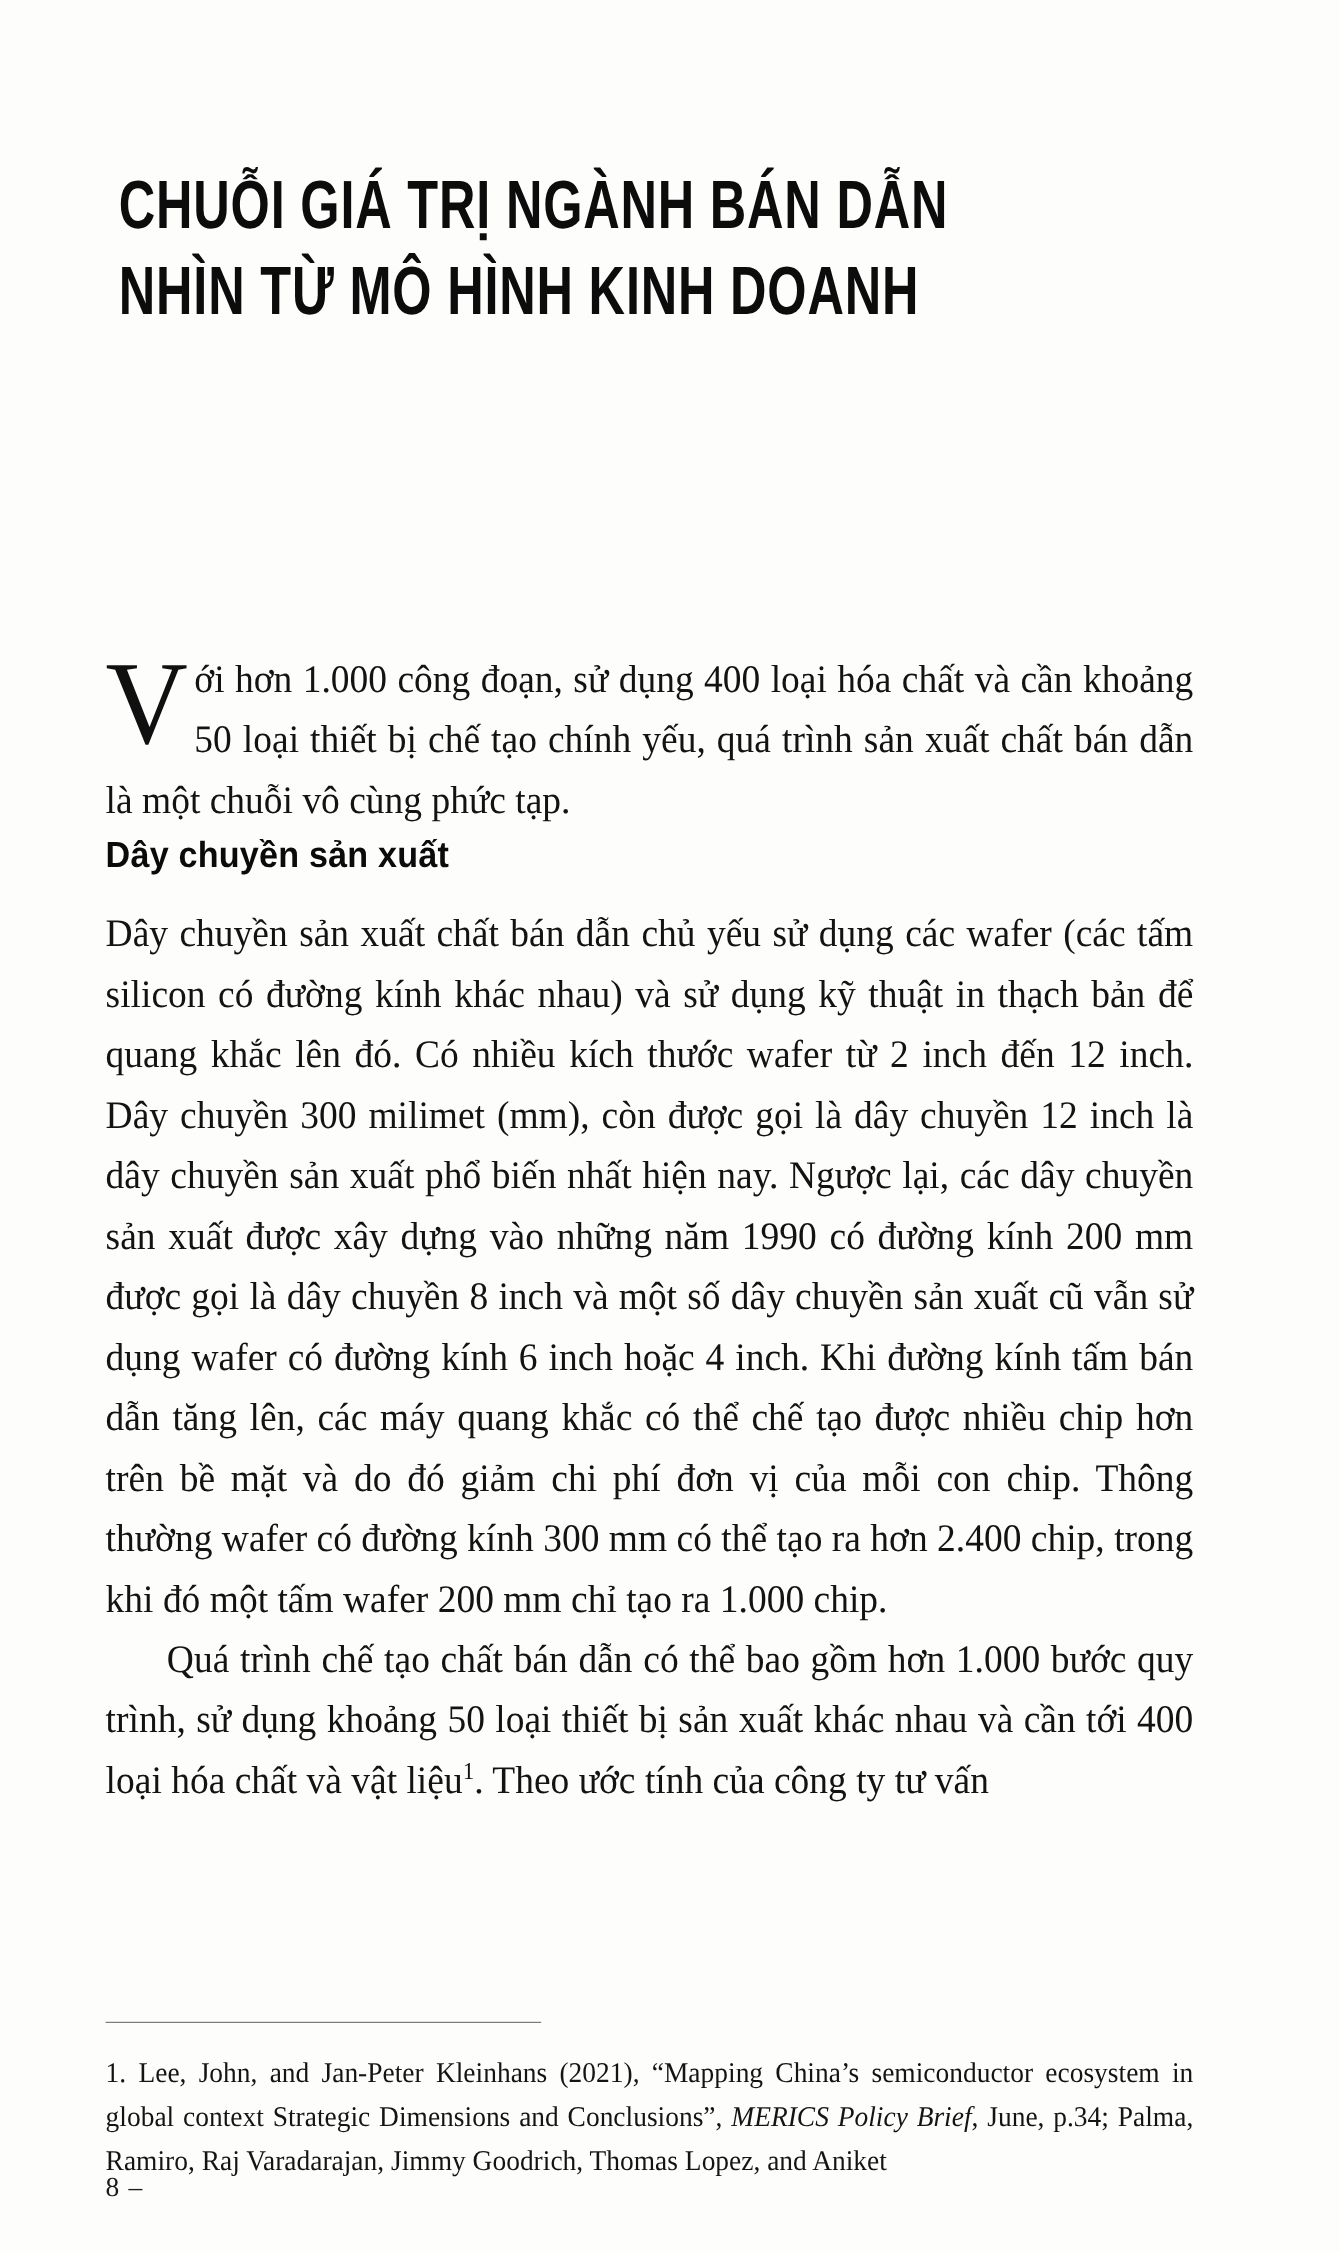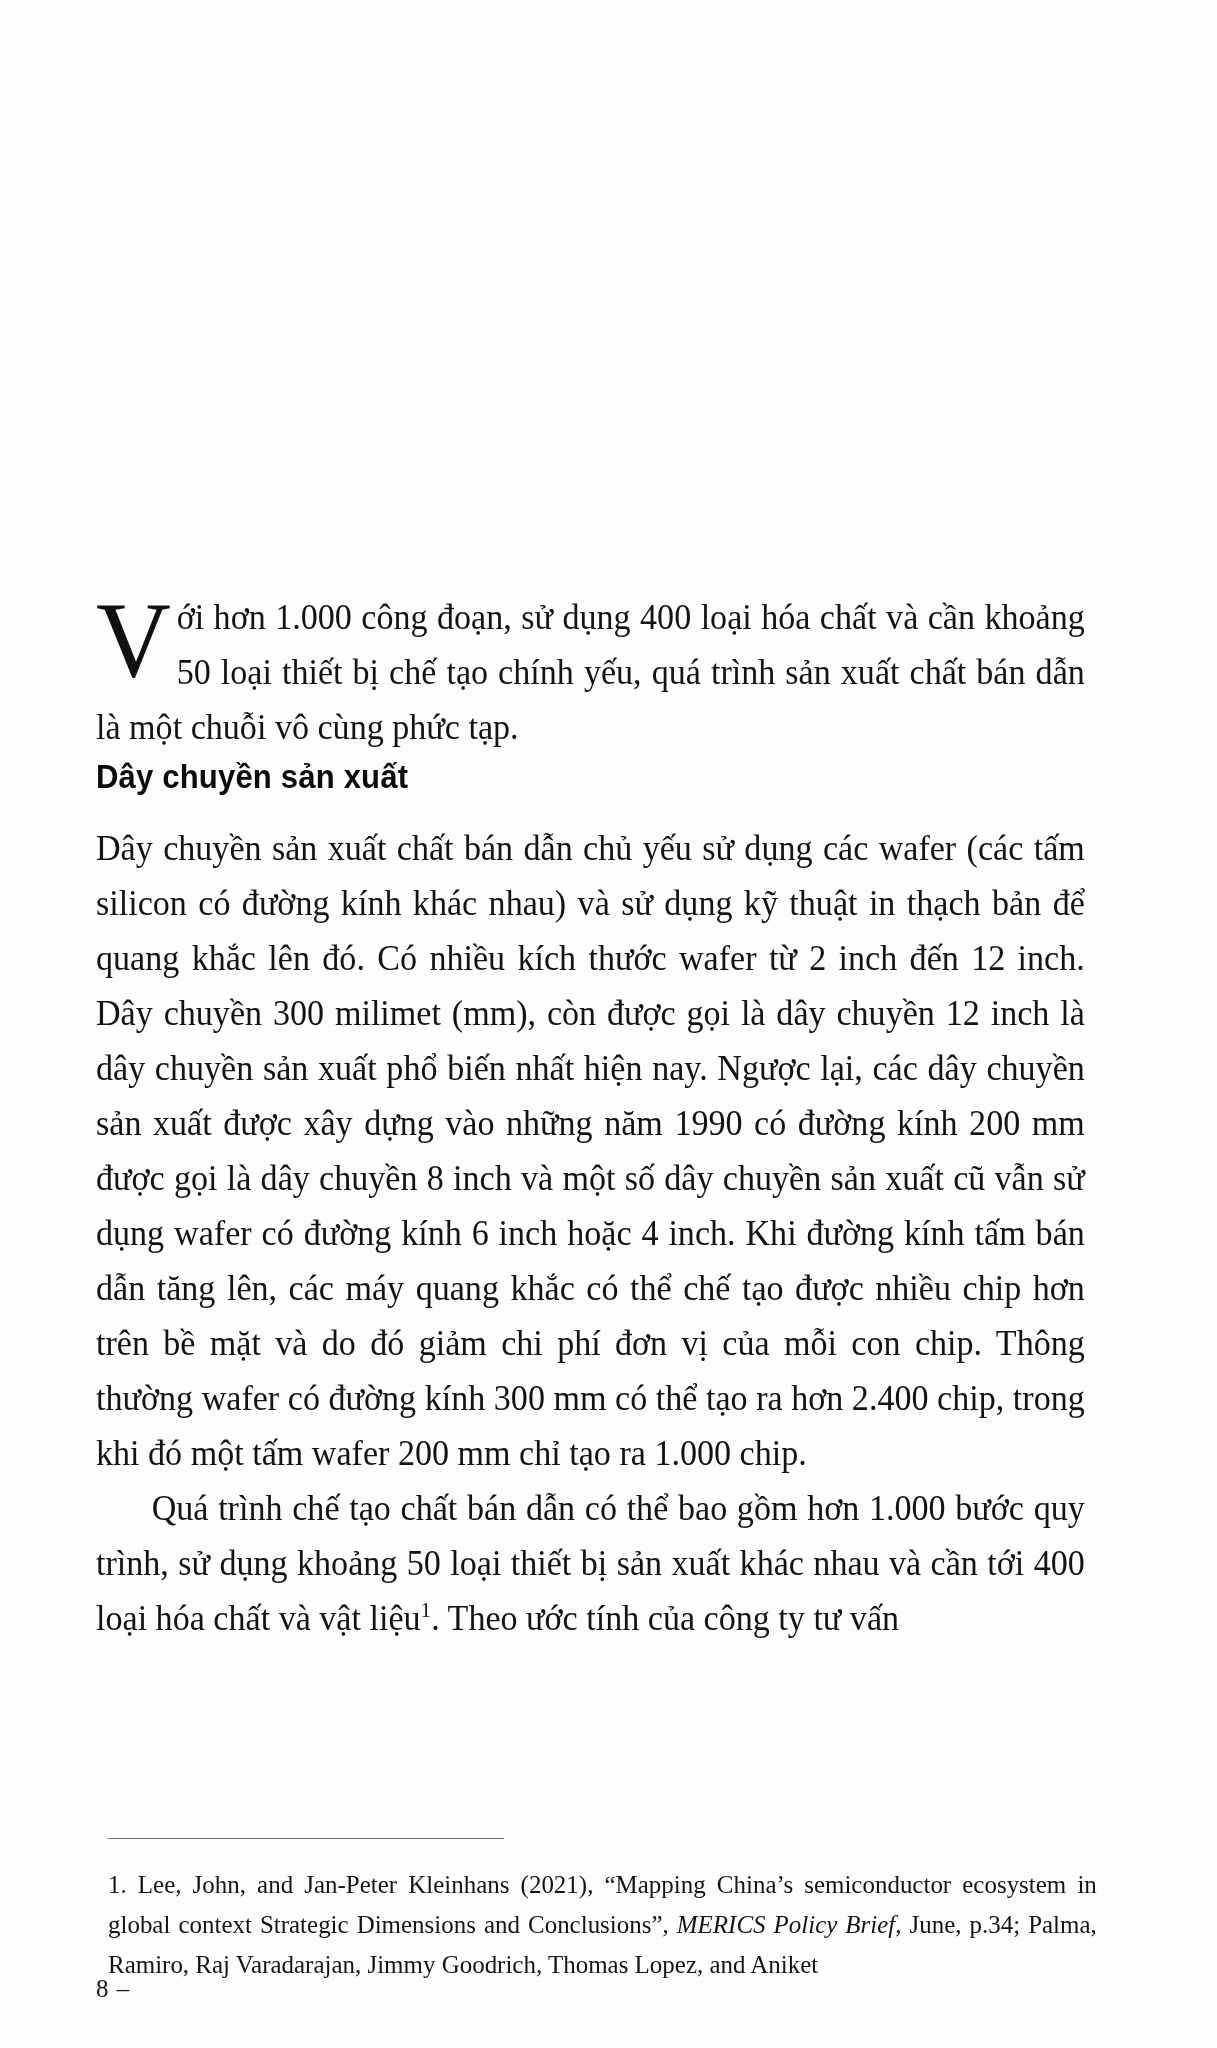--- a/index.html
+++ b/index.html
@@ -131,6 +131,10 @@
 
 <div class="page">
 
+  <div class="chapter-title">
+    <div class="tline">CHUỖI GIÁ TRỊ NGÀNH BÁN DẪN</div>
+    <div class="tline">NHÌN TỪ MÔ HÌNH KINH DOANH</div>
+  </div>
 
   <div class="body-col">
 

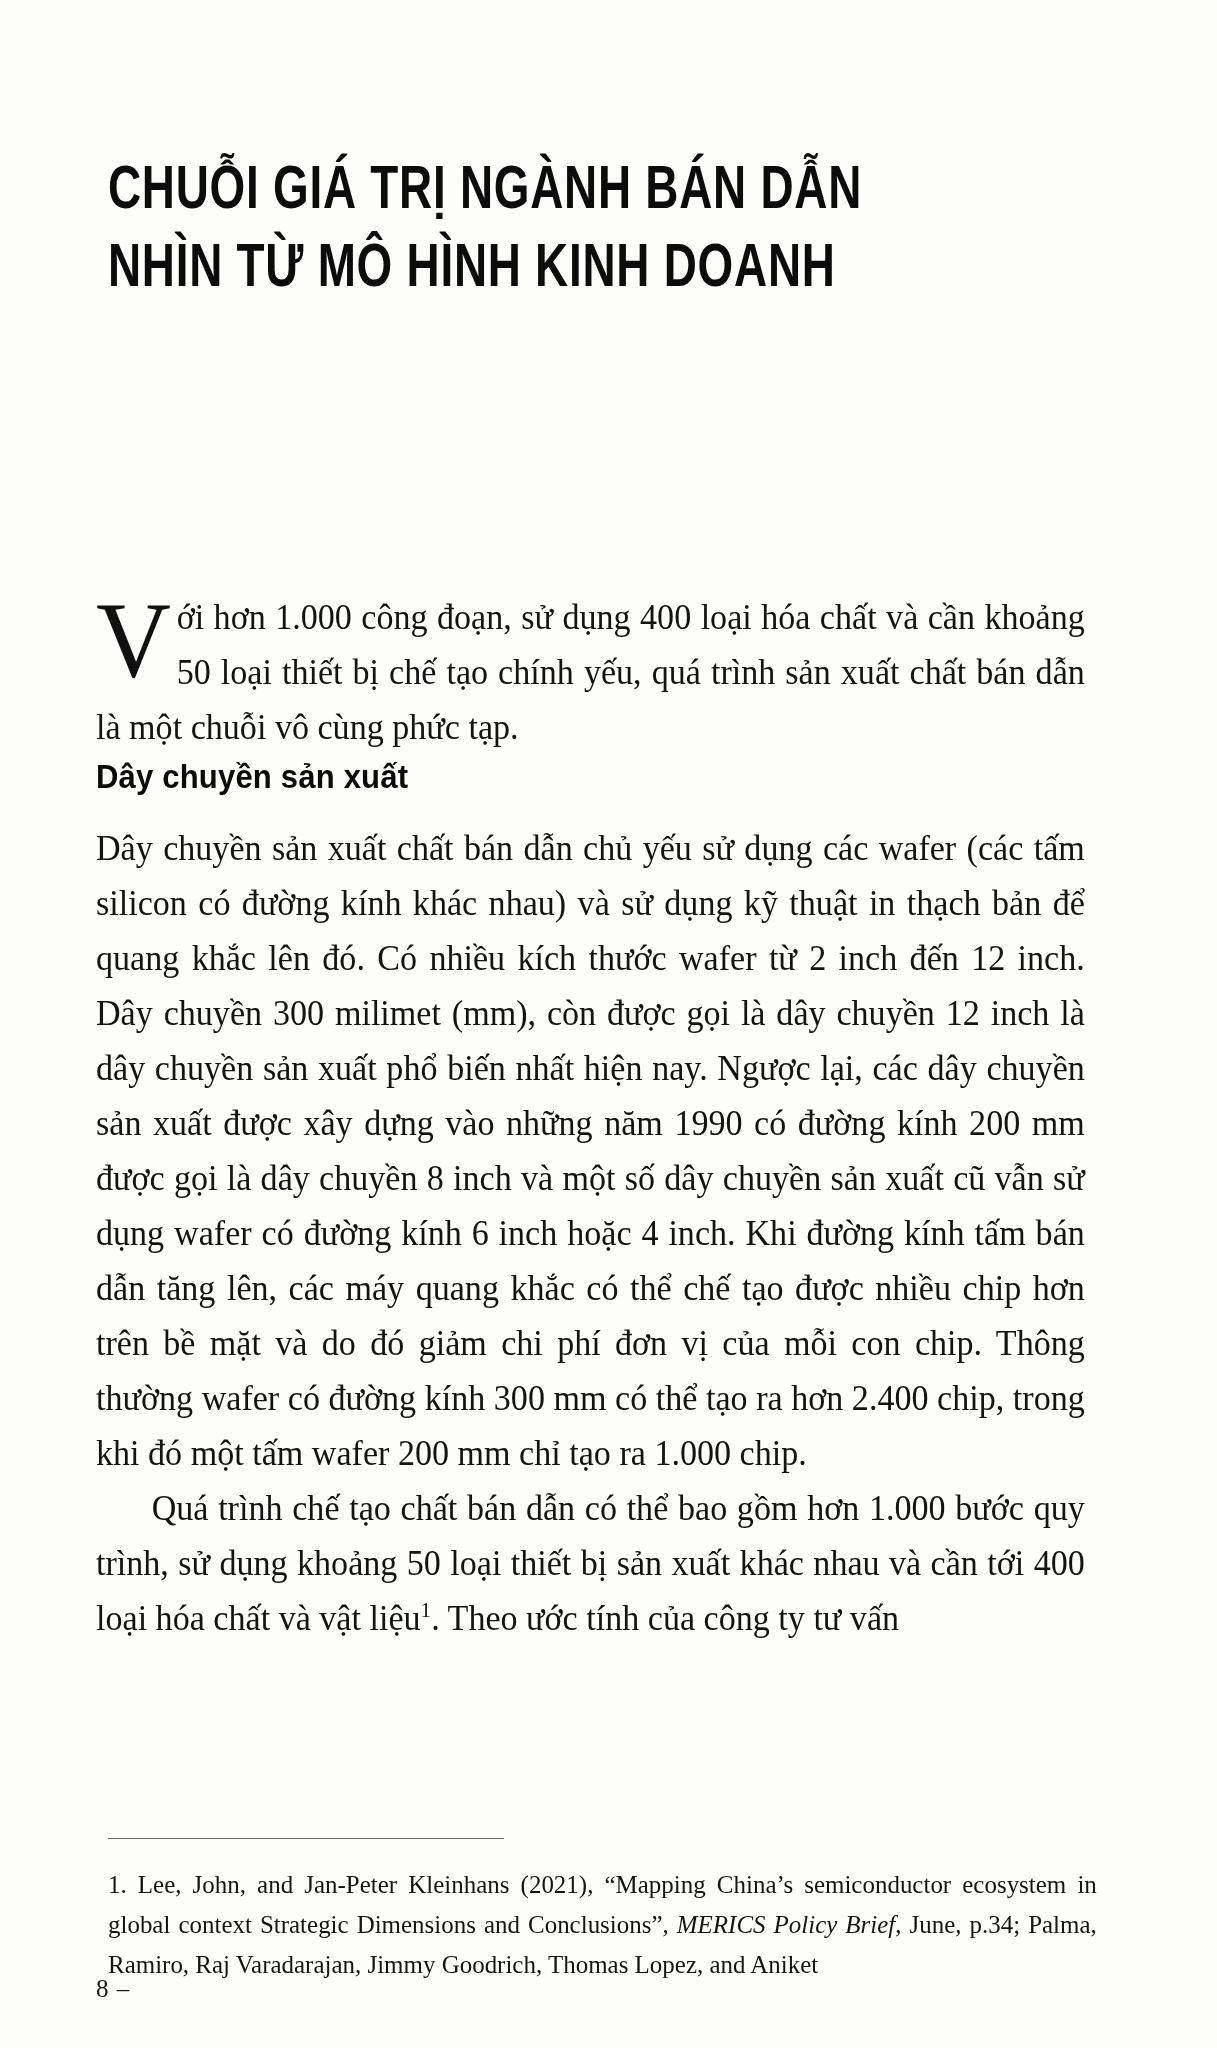--- a/index.html
+++ b/index.html
@@ -90,7 +90,7 @@
   
   .footnote-area {
     position: absolute;
-    left: 108px;
+    left: 96px;
     top: 1838px;
     width: 1030px;
   }

